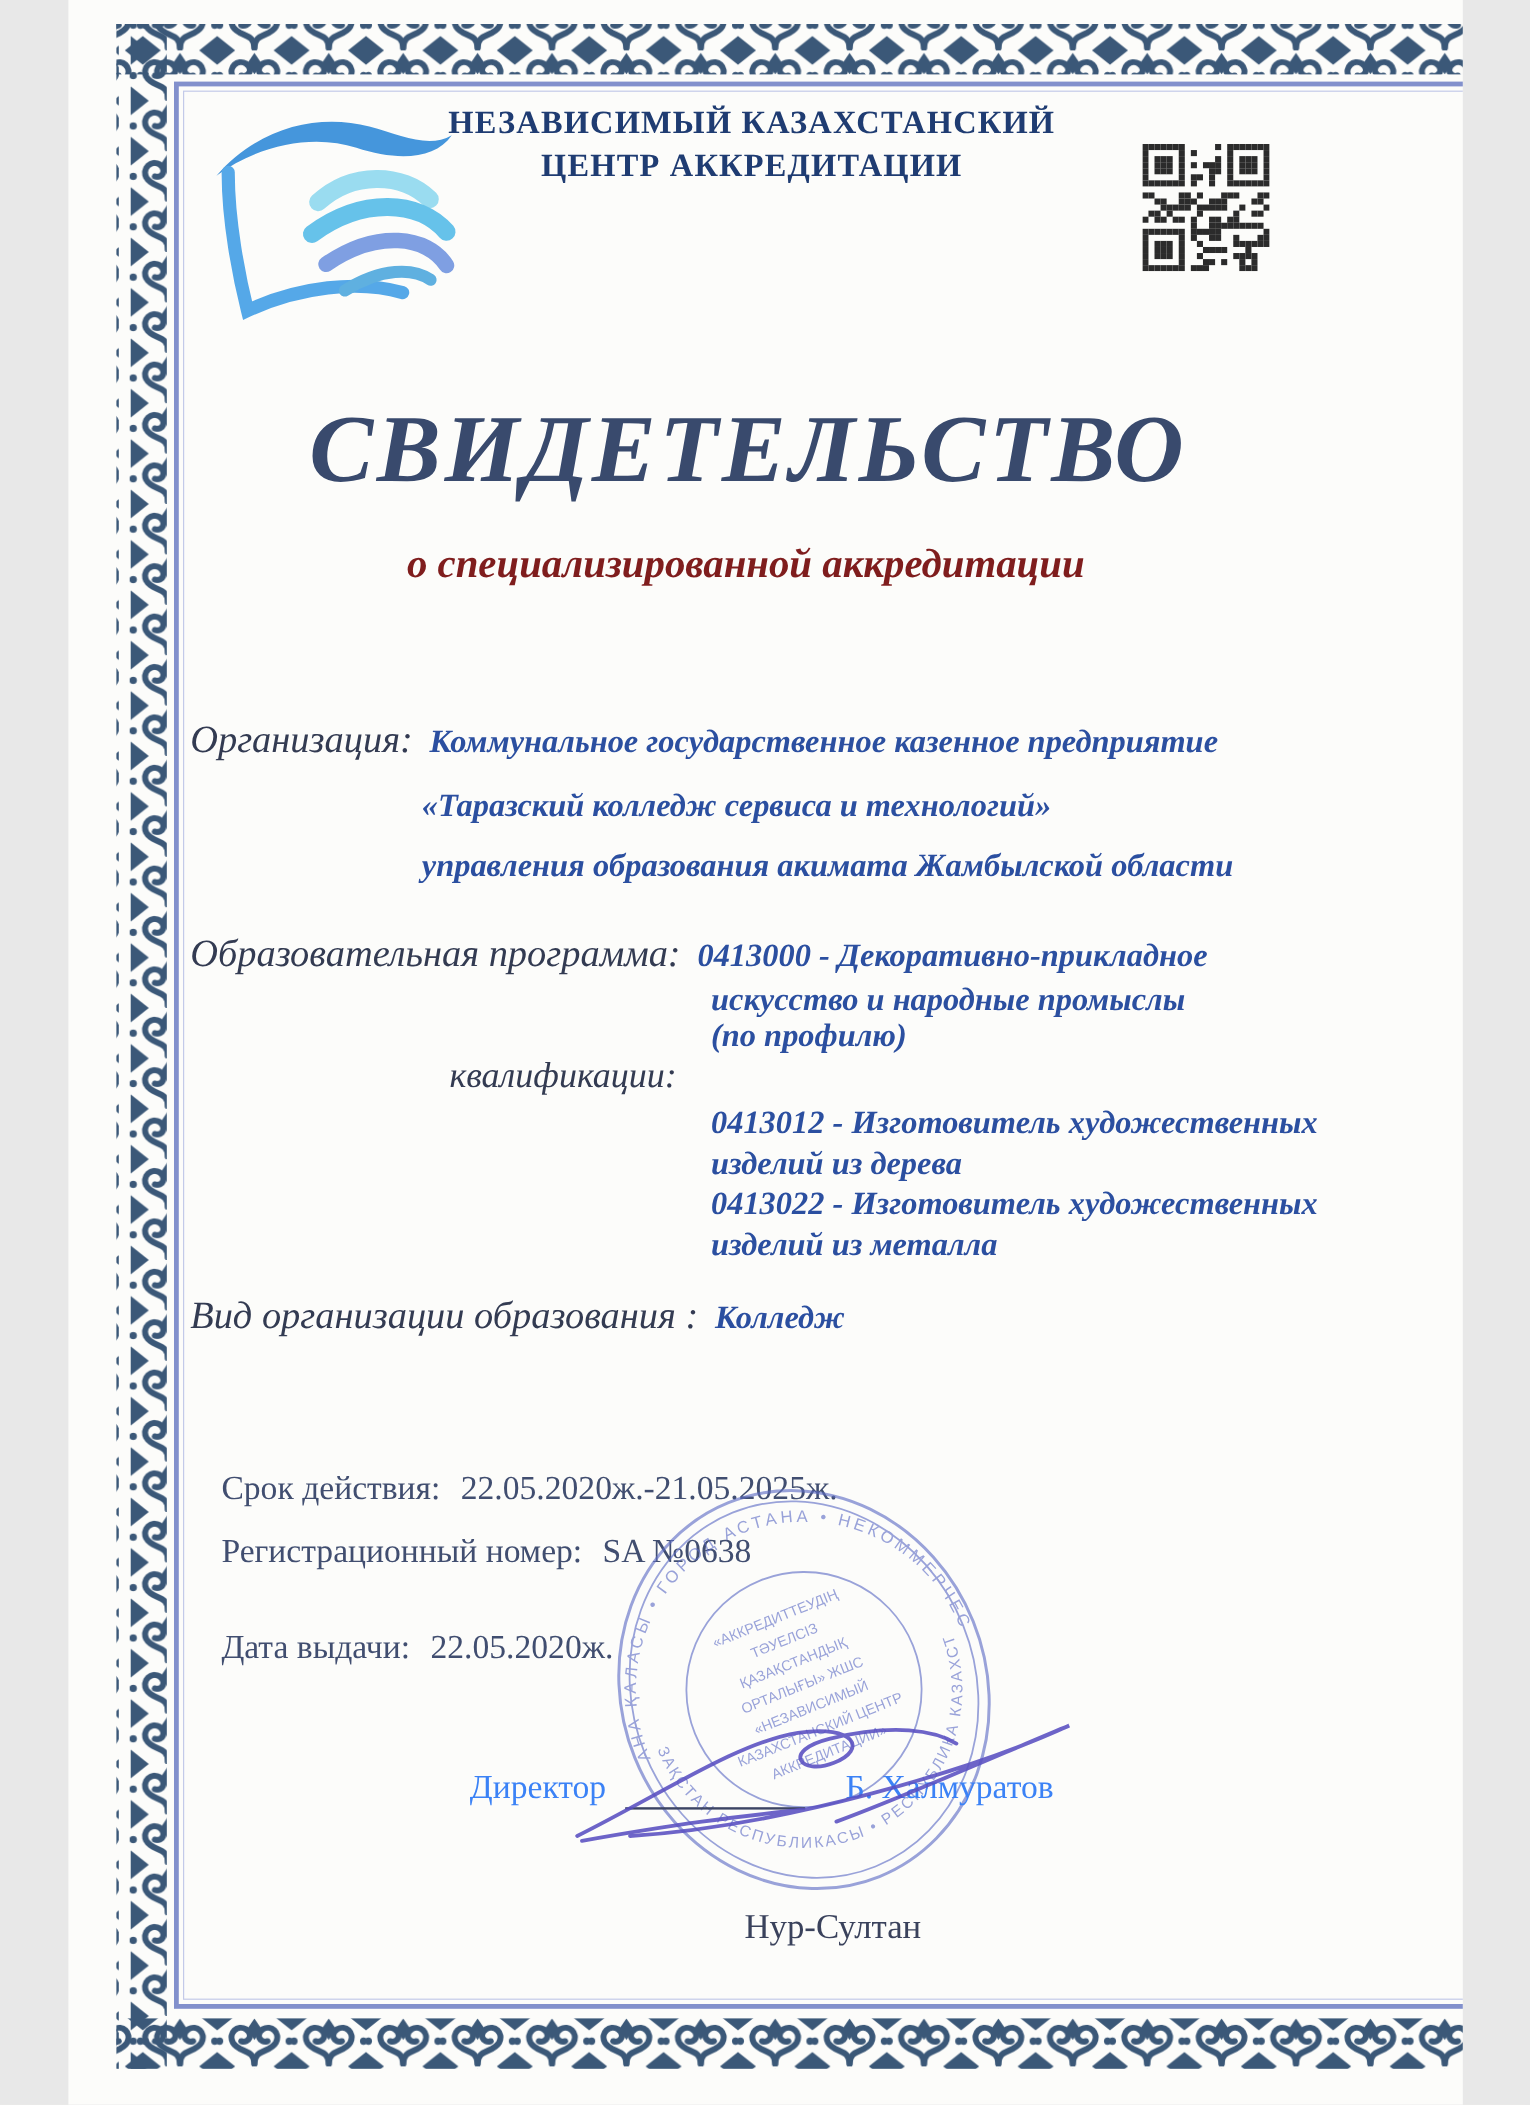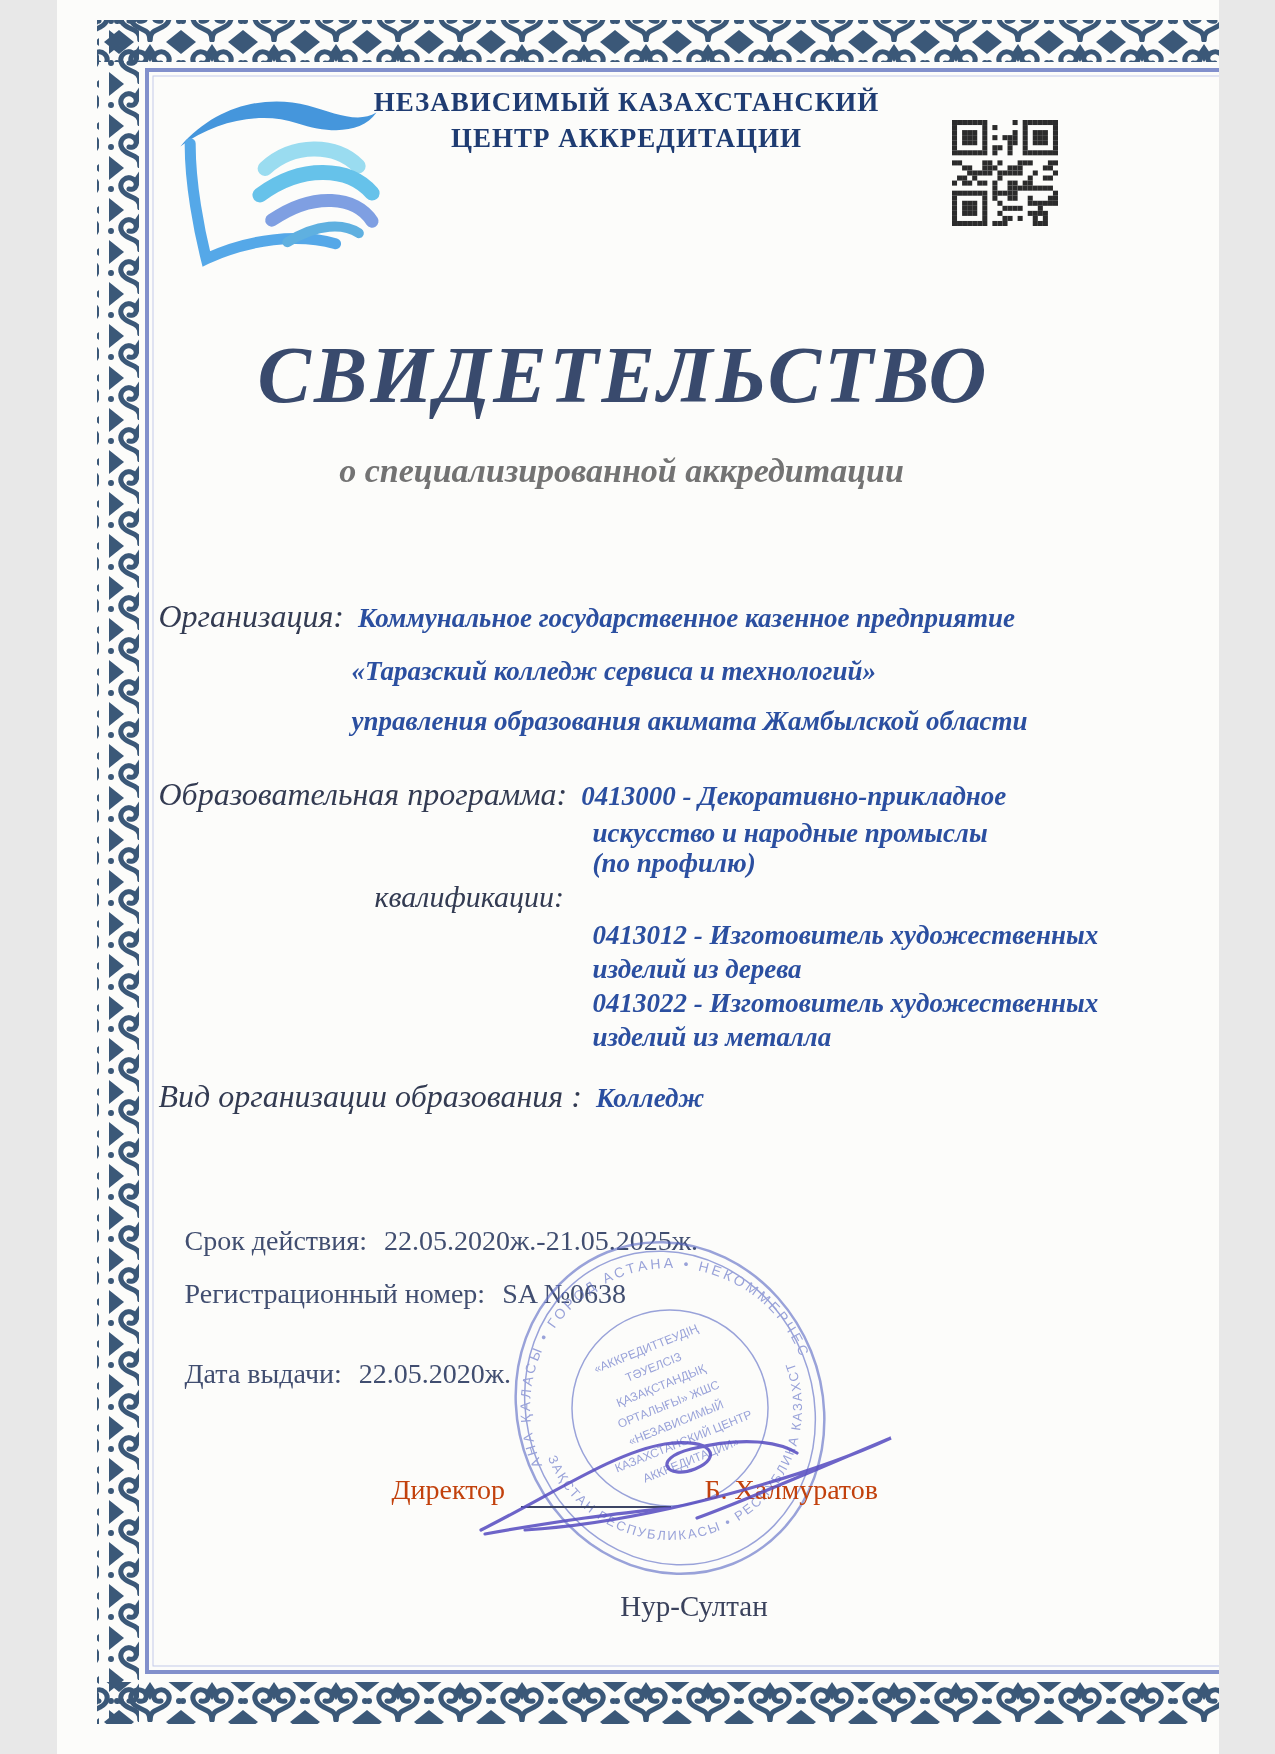--- a/index.html
+++ b/index.html
@@ -24,7 +24,7 @@
   }
   .subtitle{
     left:0; top:452px; width:1130px; text-align:center;
-    font-style:italic; font-weight:bold; font-size:34px; color:#737373;
+    font-style:italic; font-weight:bold; font-size:34px; color:#7f1d1d;
   }
   
   .label{font-style:italic; font-size:32px; color:#333b52;}

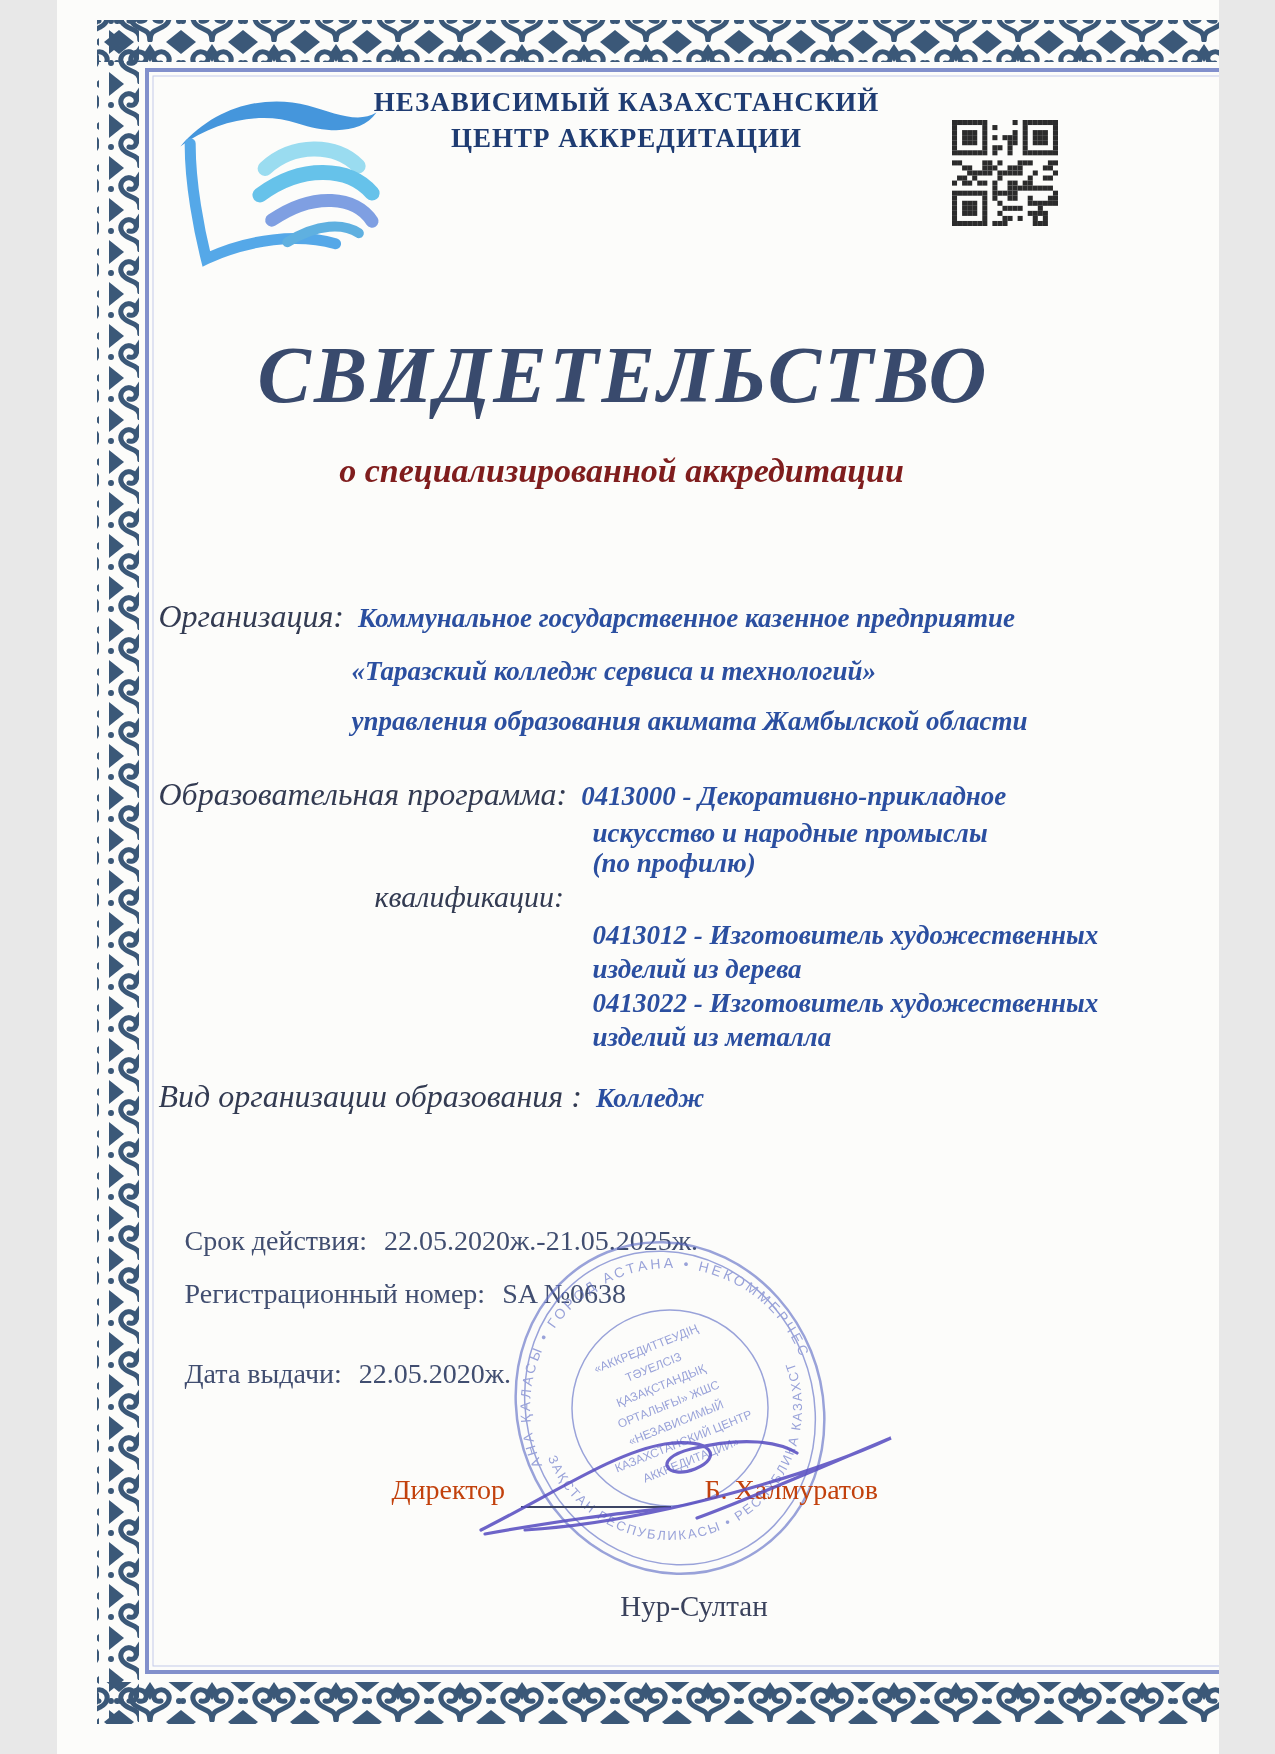--- a/index.html
+++ b/index.html
@@ -32,7 +32,7 @@
   .row{display:flex; align-items:baseline; gap:14px; white-space:nowrap;}
   .info{font-size:28px; color:#414e70; white-space:nowrap;}
   .info .ilabel{margin-right:10px;}
-  .plain{font-size:28px; color:#c2410c; white-space:nowrap;}
+  .plain{font-size:28px; color:#3b82f6; white-space:nowrap;}
   .qual-lines{line-height:34px;}
   
   .sig-underline{border-bottom:2px solid #3c4464; height:0;}

